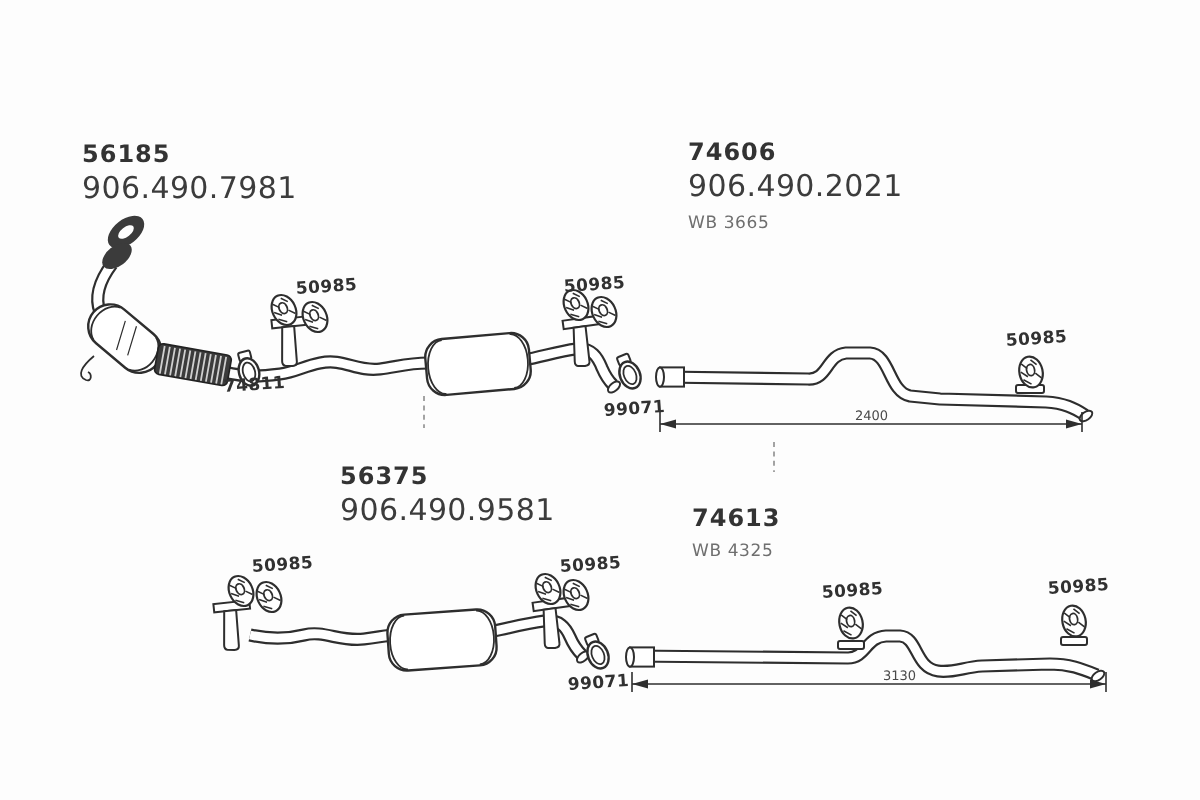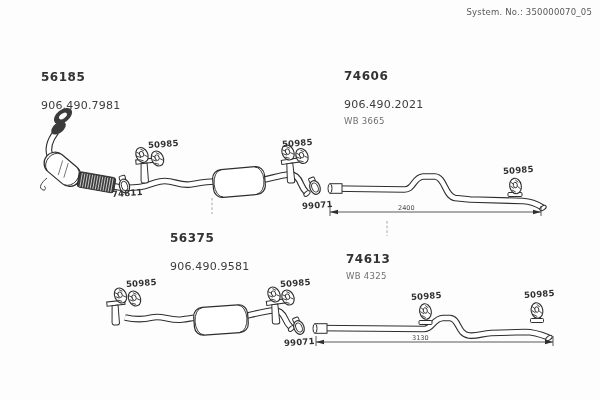--- a/index.html
+++ b/index.html
@@ -143,7 +143,6 @@
     <line x1="387" y1="221" x2="387" y2="236" stroke="#9a9a9a" stroke-width="0.9" stroke-dasharray="2.5,2.2"></line>
   </svg>
 
-  <div class="header">System. No.: 350000070_05</div>
 
   <div class="grp" style="left:41px;top:51px">
     <div class="pn">56185</div>

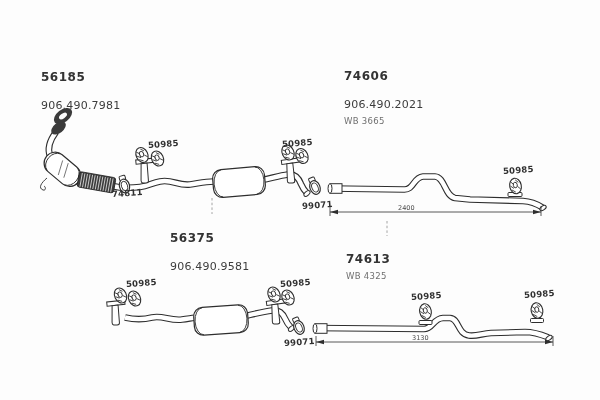--- a/index.html
+++ b/index.html
@@ -9,7 +9,7 @@
   .header{position:absolute;top:7px;right:8px;font-size:8.5px;color:#585858;letter-spacing:.2px;}
   .grp{position:absolute;color:#373737;white-space:nowrap;}
   .pn{font-size:12px;font-weight:700;letter-spacing:.5px;line-height:1.15;color:#333;margin-top:20px;}
-  .oe{font-size:11px;letter-spacing:.2px;line-height:1.25;color:#3c3c3c;margin-top:14px;}
+  .oe{font-size:15px;letter-spacing:.2px;line-height:1.25;color:#3c3c3c;}
   .wb{font-size:8.5px;color:#6f6f6f;margin-top:4px;letter-spacing:.3px;font-weight:400;}
   .co{position:absolute;font-size:8.5px;font-weight:700;color:#313131;
       transform:rotate(-4deg);letter-spacing:.2px;white-space:nowrap;}

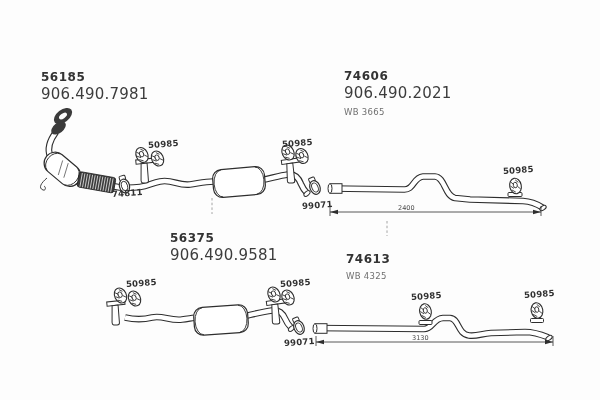--- a/index.html
+++ b/index.html
@@ -13,7 +13,7 @@
   .wb{font-size:8.5px;color:#6f6f6f;margin-top:4px;letter-spacing:.3px;font-weight:400;}
   .co{position:absolute;font-size:8.5px;font-weight:700;color:#313131;
       transform:rotate(-4deg);letter-spacing:.2px;white-space:nowrap;}
-  .dim{position:absolute;font-size:6.5px;color:#4a4a4a;text-align:left;}
+  .dim{position:absolute;font-size:6.5px;color:#4a4a4a;text-align:right;}
   .po{fill:none;stroke:#2e2e2e;stroke-width:6.6;stroke-linecap:butt;stroke-linejoin:round;}
   .pf{fill:none;stroke:#ffffff;stroke-width:4.4;stroke-linecap:butt;stroke-linejoin:round;}
   .ln{fill:none;stroke:#2e2e2e;}

